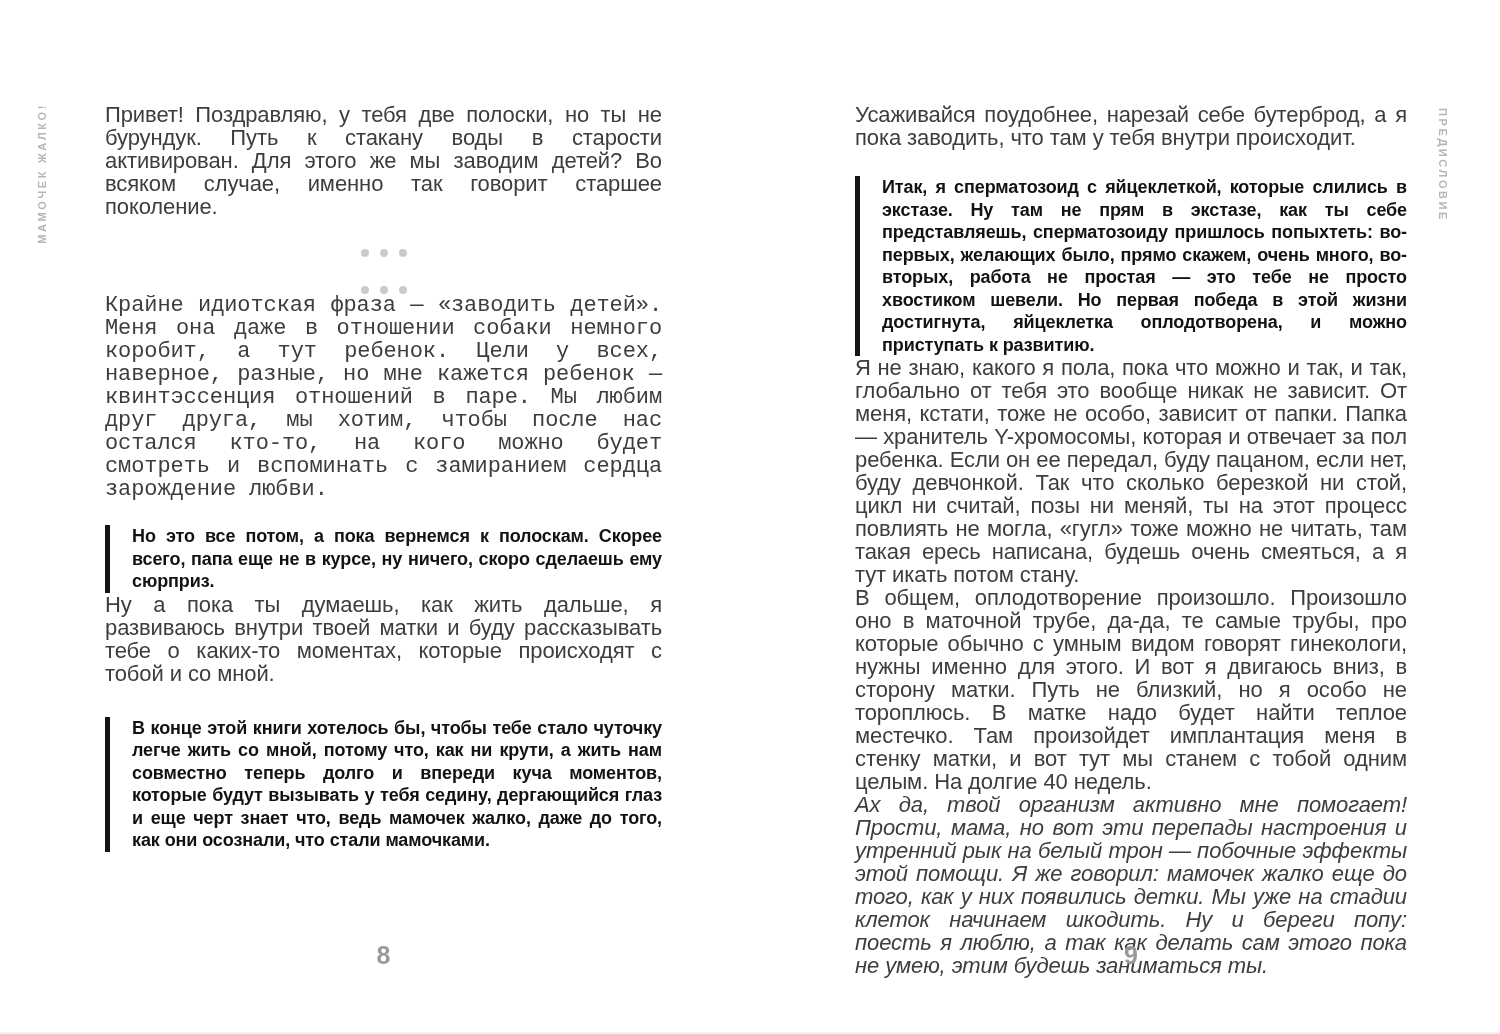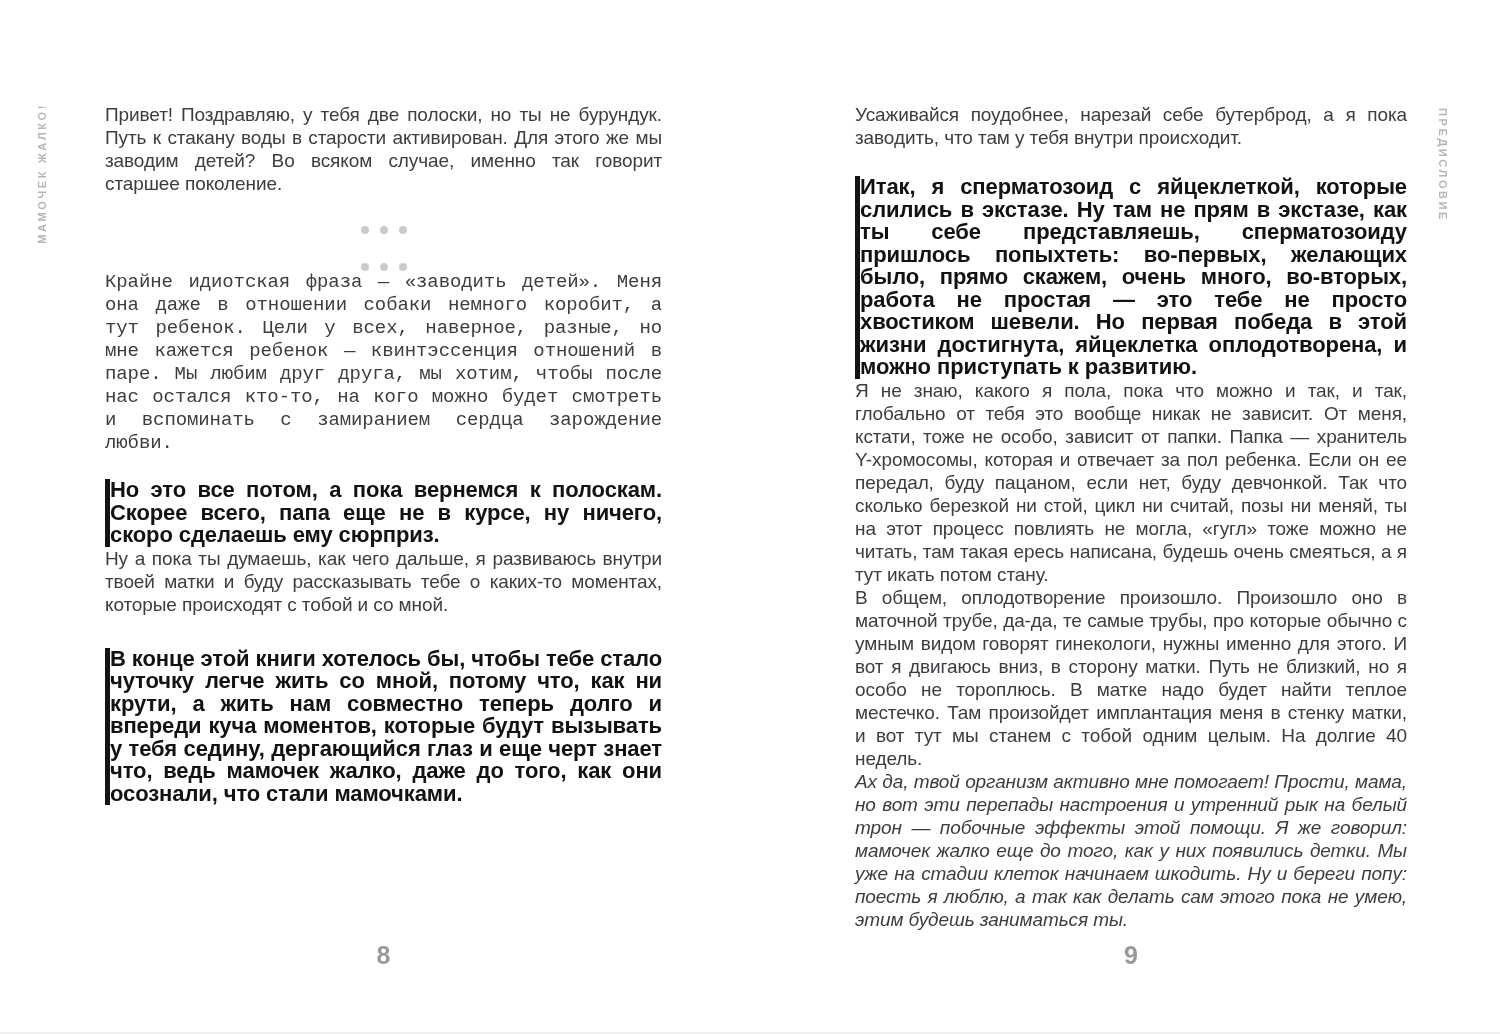--- a/index.html
+++ b/index.html
@@ -16,7 +16,7 @@
   .content{padding-top:103px;}
   p.body{
     margin:0;
-    font-size:19px;line-height:23px;
+    font-size:22px;line-height:23px;
     color:#3b3d40;
     text-align:justify;
     letter-spacing:-0.1px;

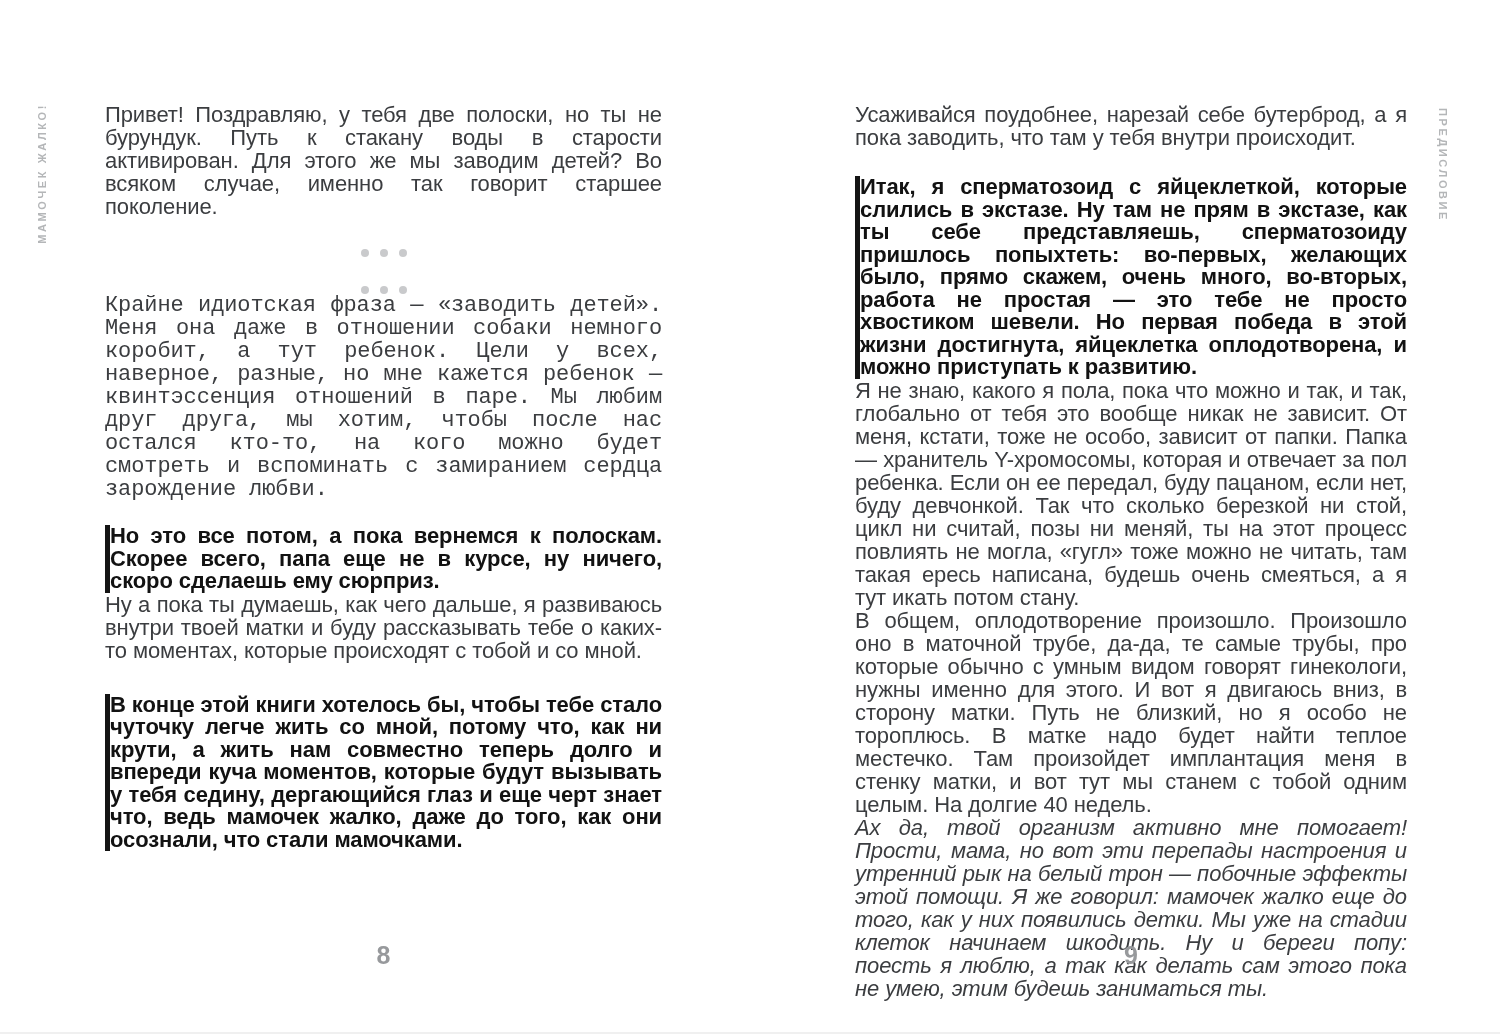--- a/index.html
+++ b/index.html
@@ -24,7 +24,8 @@
   .quote{
     margin:0;
     border-left:5px solid #141414;
-    font-size:22px;line-height:22.5px;
+    padding-left:22px;
+    font-size:18px;line-height:22.5px;
     font-weight:700;
     color:#121212;
     text-align:justify;

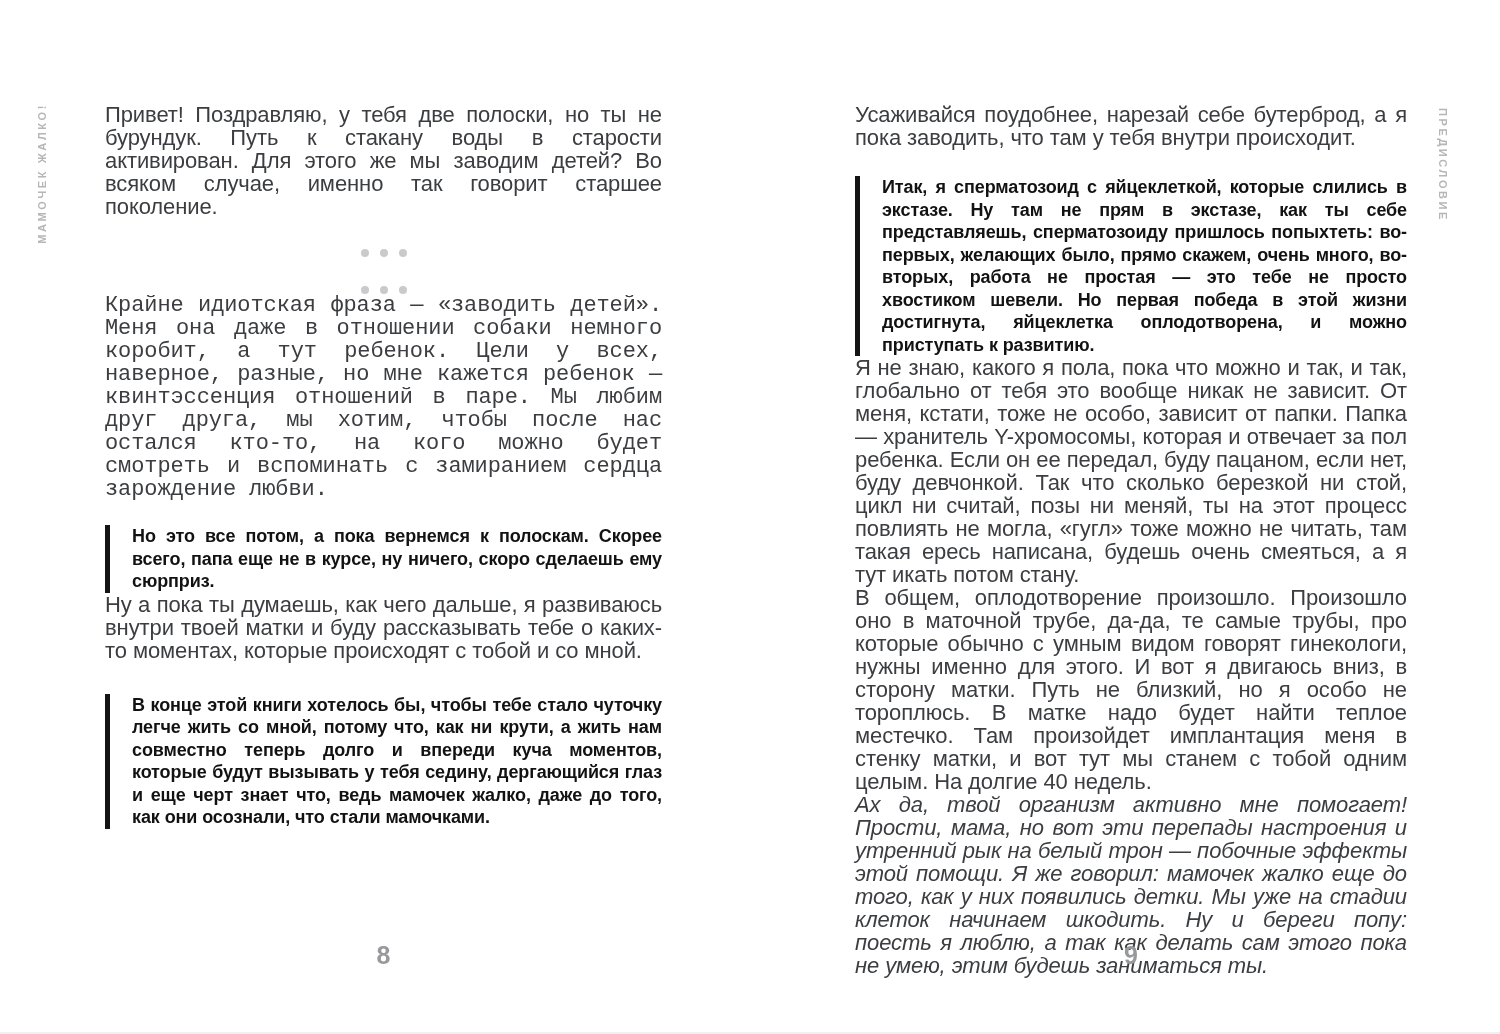--- a/index.html
+++ b/index.html
@@ -116,7 +116,7 @@
 
     <blockquote class="quote lp-quote-1">Но это все потом, а пока вернемся к полоскам. Скорее всего, папа еще не в курсе, ну ничего, скоро сделаешь ему сюрприз.</blockquote>
 
-    <p class="body lp-para-2">Ну а пока ты думаешь, как чего дальше, я развиваюсь внутри твоей матки и буду рассказывать тебе о каких-то моментах, которые происходят с тобой и со мной.</p>
+    <p class="body lp-para-2">Ну а пока ты думаешь, как жить дальше, я развиваюсь внутри твоей матки и буду рассказывать тебе о каких-то моментах, которые происходят с тобой и со мной.</p>
 
     <blockquote class="quote lp-quote-2">В конце этой книги хотелось бы, чтобы тебе стало чуточку легче жить со мной, потому что, как ни крути, а жить нам совместно теперь долго и впереди куча моментов, которые будут вызывать у тебя седину, дергающийся глаз и еще черт знает что, ведь мамочек жалко, даже до того, как они осознали, что стали мамочками.</blockquote>
 

